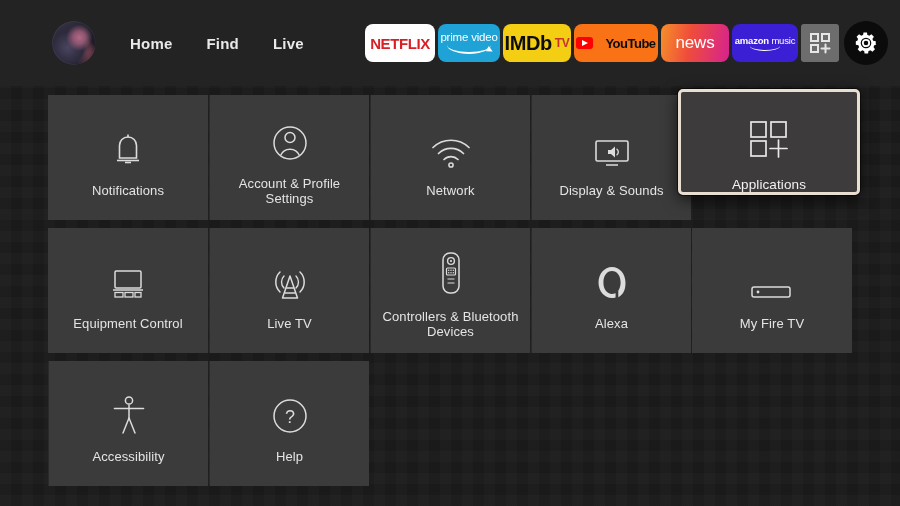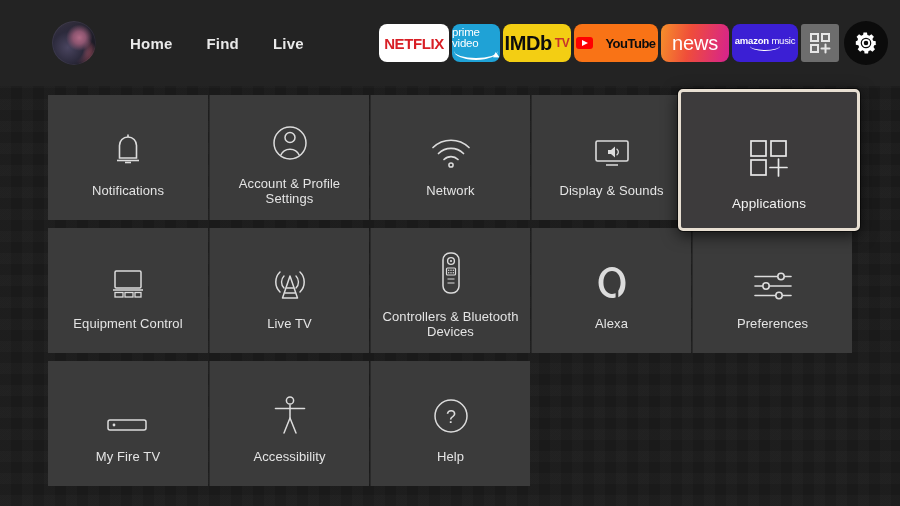--- a/index.html
+++ b/index.html
@@ -73,7 +73,7 @@
     letter-spacing: -0.4px; font-family: "Liberation Sans", sans-serif;
   }
   
-  .app-prime { width: 48px; background: #1fa2d6; flex-direction: column; }
+  .app-prime { width: 62px; background: #1fa2d6; flex-direction: column; }
   .app-prime .lbl {
     color: #ffffff; font-size: 11.5px; font-weight: normal;
     letter-spacing: -0.2px; line-height: 1;

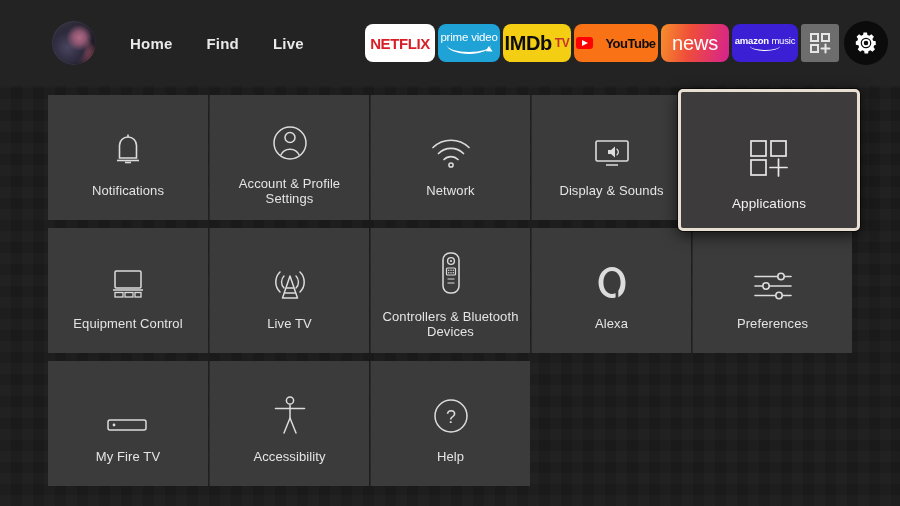--- a/index.html
+++ b/index.html
@@ -120,7 +120,7 @@
     background: linear-gradient(100deg, #f6902a 0%, #ef4d3a 42%, #d6228f 100%);
   }
   .app-news .lbl {
-    color: #ffffff; font-size: 20px; letter-spacing: -0.2px; font-weight: normal;
+    color: #ffffff; font-size: 17px; letter-spacing: -0.2px; font-weight: normal;
   }
   
   .app-amzmusic { width: 66px; background: #3b1fd4; flex-direction: column; }

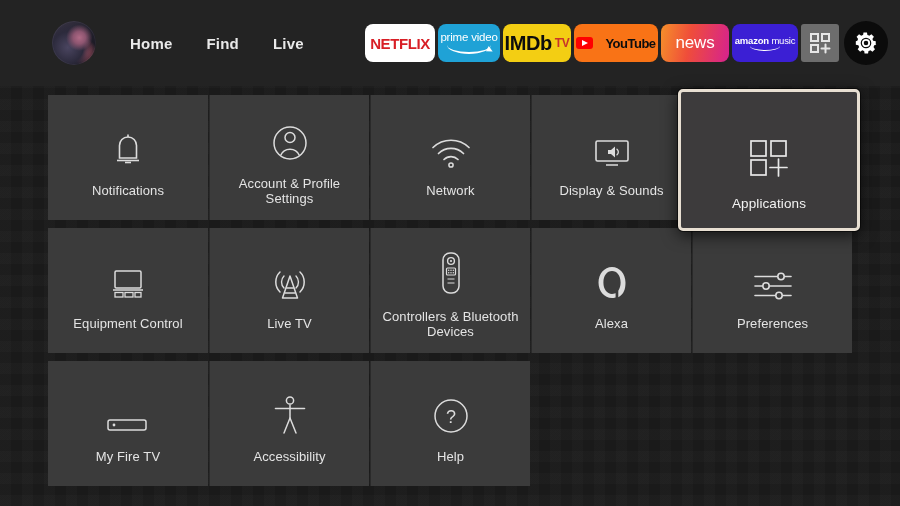--- a/index.html
+++ b/index.html
@@ -187,7 +187,7 @@
   #focus-tile {
     position: absolute;
     left: 678px; top: 89px;
-    width: 182px; height: 142px;
+    width: 182px; height: 106px;
     background: #3d3b3c;
     border: 3px solid #e8dfd2;
     border-radius: 5px;

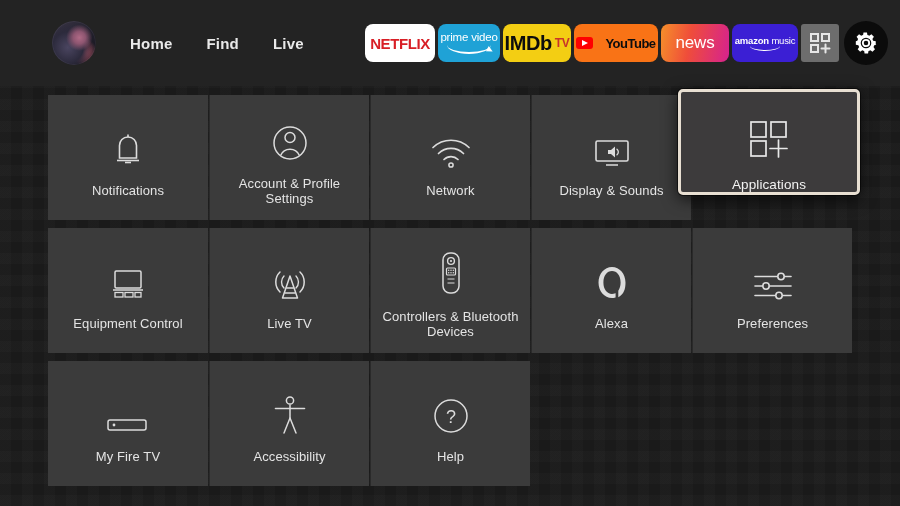--- a/index.html
+++ b/index.html
@@ -383,19 +383,6 @@
       <div class="label">Alexa</div>
     </div>
 
-    <div class="tile">
-      <div class="ico">
-        <svg width="42" height="32" viewBox="0 0 42 32">
-          <path d="M3 6.5h36" stroke="#dcdcdc" stroke-width="1.6" stroke-linecap="round"></path>
-          <path d="M3 16h36" stroke="#dcdcdc" stroke-width="1.6" stroke-linecap="round"></path>
-          <path d="M3 25.5h36" stroke="#dcdcdc" stroke-width="1.6" stroke-linecap="round"></path>
-          <circle cx="29" cy="6.5" r="3.2" fill="#3b3b3b" stroke="#dcdcdc" stroke-width="1.6"></circle>
-          <circle cx="14" cy="16" r="3.2" fill="#3b3b3b" stroke="#dcdcdc" stroke-width="1.6"></circle>
-          <circle cx="27" cy="25.5" r="3.2" fill="#3b3b3b" stroke="#dcdcdc" stroke-width="1.6"></circle>
-        </svg>
-      </div>
-      <div class="label">Preferences</div>
-    </div>
 
     <div class="tile rowstart">
       <div class="ico">

